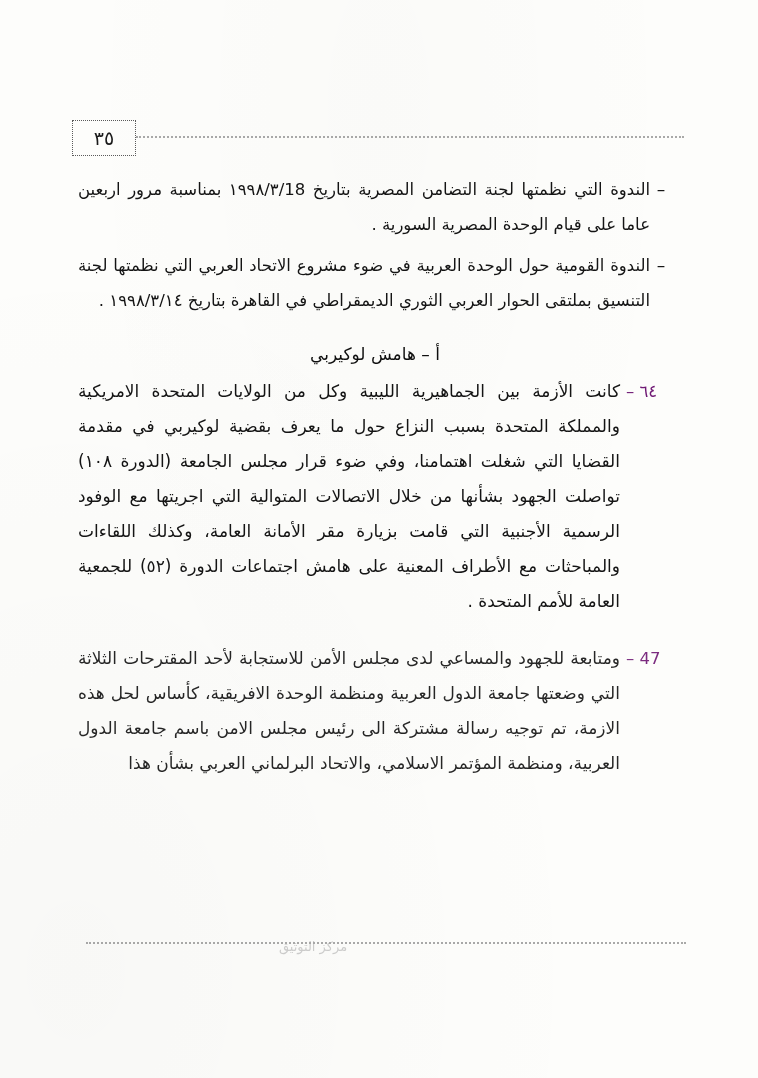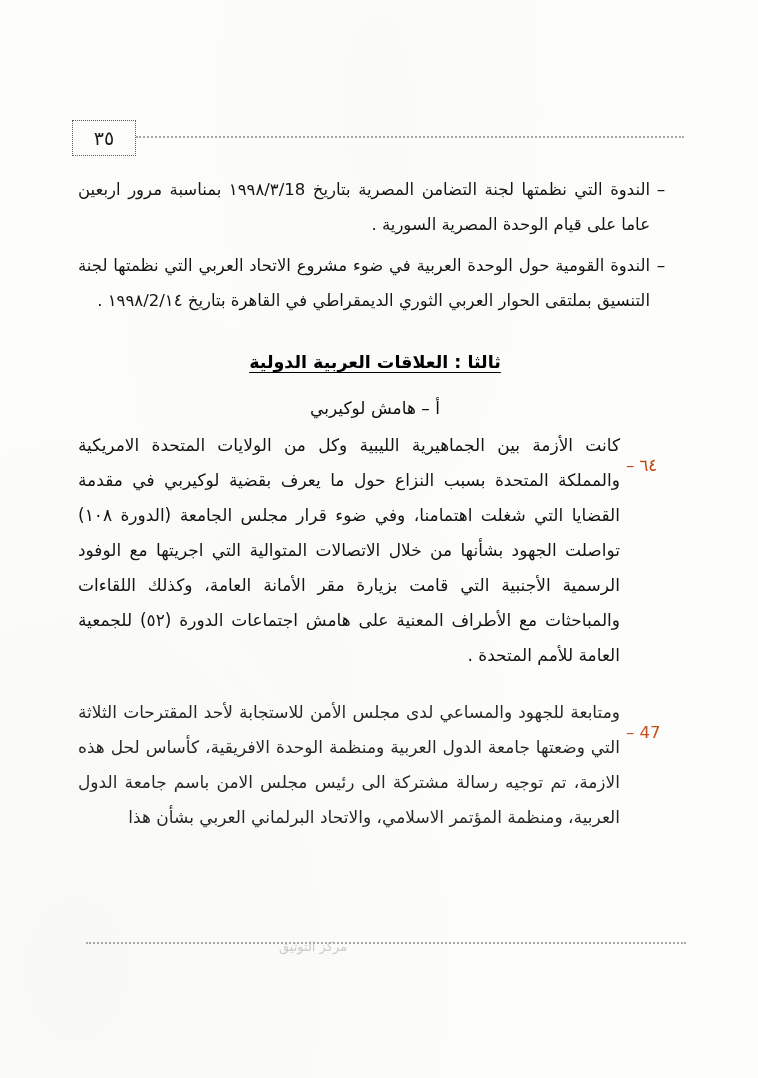--- a/index.html
+++ b/index.html
@@ -190,7 +190,7 @@
       </li>
       <li class="dash-item">
         <span class="dash-mark">–</span>
-        <span class="dash-text">الندوة القومية حول الوحدة العربية في ضوء مشروع الاتحاد العربي التي نظمتها لجنة التنسيق بملتقى الحوار العربي الثوري الديمقراطي في القاهرة بتاريخ ١٩٩٨/2/١٤ .</span>
+        <span class="dash-text">الندوة القومية حول الوحدة العربية في ضوء مشروع الاتحاد العربي التي نظمتها لجنة التنسيق بملتقى الحوار العربي الثوري الديمقراطي في القاهرة بتاريخ ١٩٩٨/٣/١٤ .</span>
       </li>
     </ul>
 

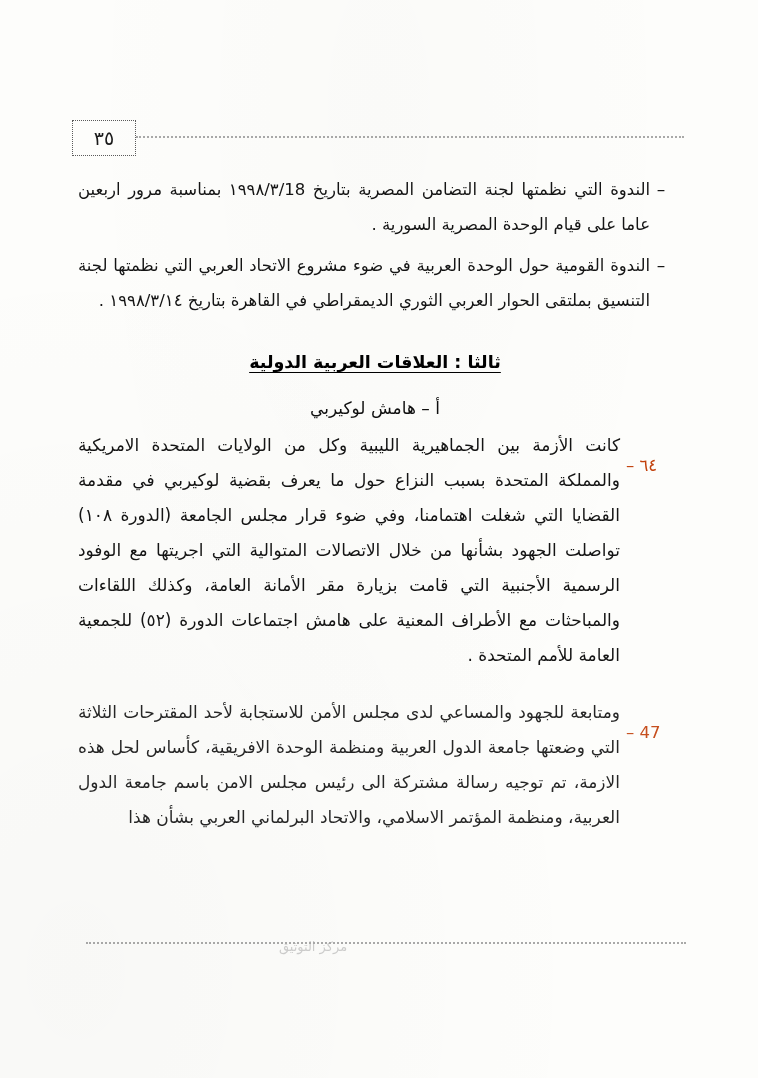--- a/index.html
+++ b/index.html
@@ -194,7 +194,6 @@
       </li>
     </ul>
 
-    <div class="section-heading">ثالثا : العلاقات العربية الدولية</div>
 
     <div class="sub-heading">أ – هامش لوكيربي</div>
 

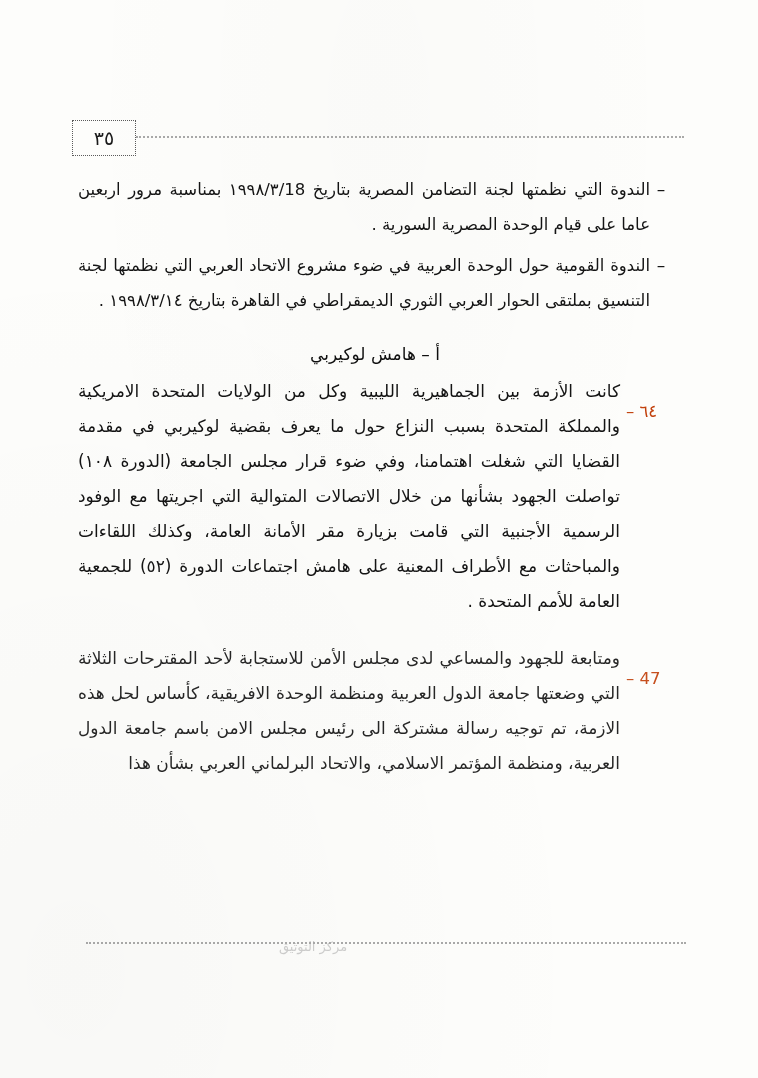--- a/index.html
+++ b/index.html
@@ -152,9 +152,8 @@
     line-height: 35px;
     text-align: left;
     padding-left: 6px;
-    color: #c2410c;
+    color: #701a75;
     white-space: nowrap;
-    margin-top: 20px;
   }
   .num-text {
     flex: 1 1 auto;

